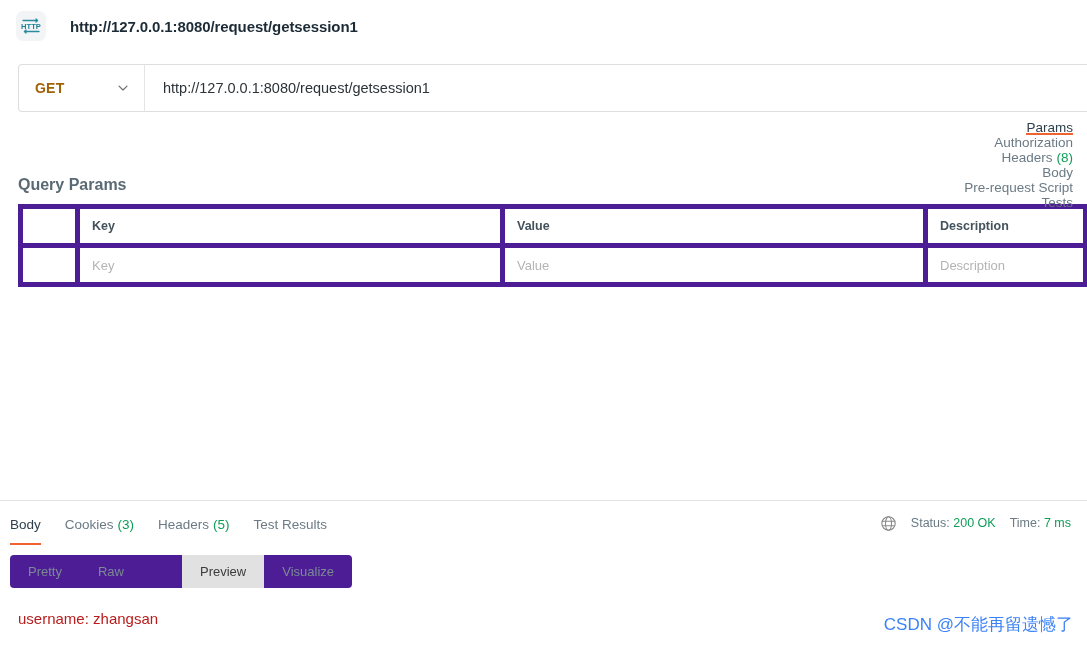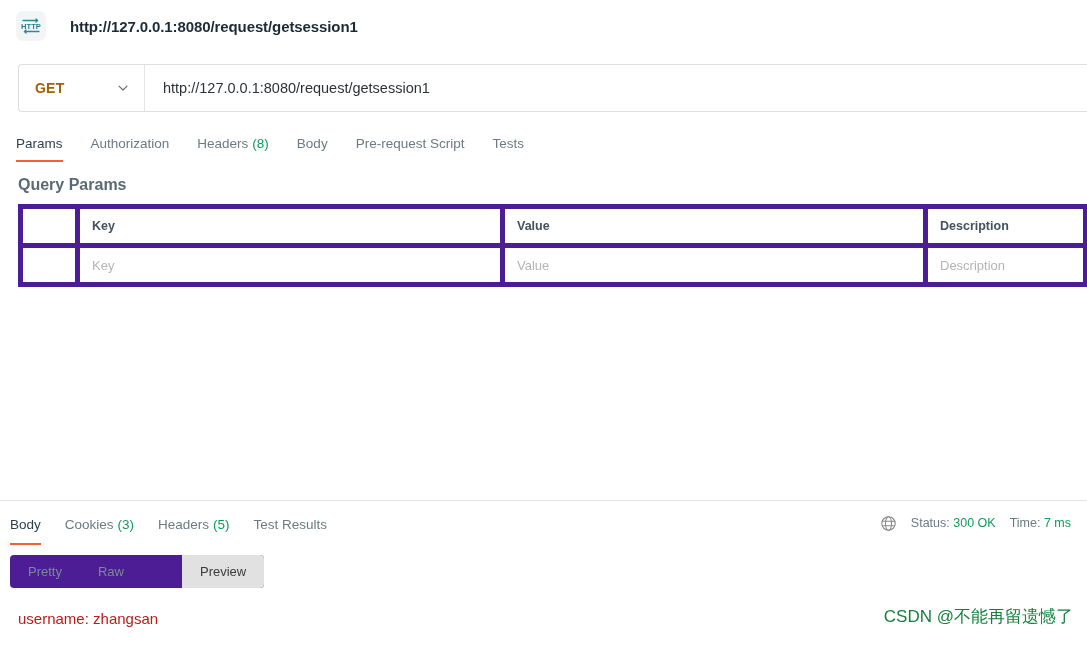--- a/index.html
+++ b/index.html
@@ -106,6 +106,7 @@
     height: 42px;
     padding-left: 16px;
     margin-top: 8px;
+    flex-direction: column;
   }
 
   .req-tab {

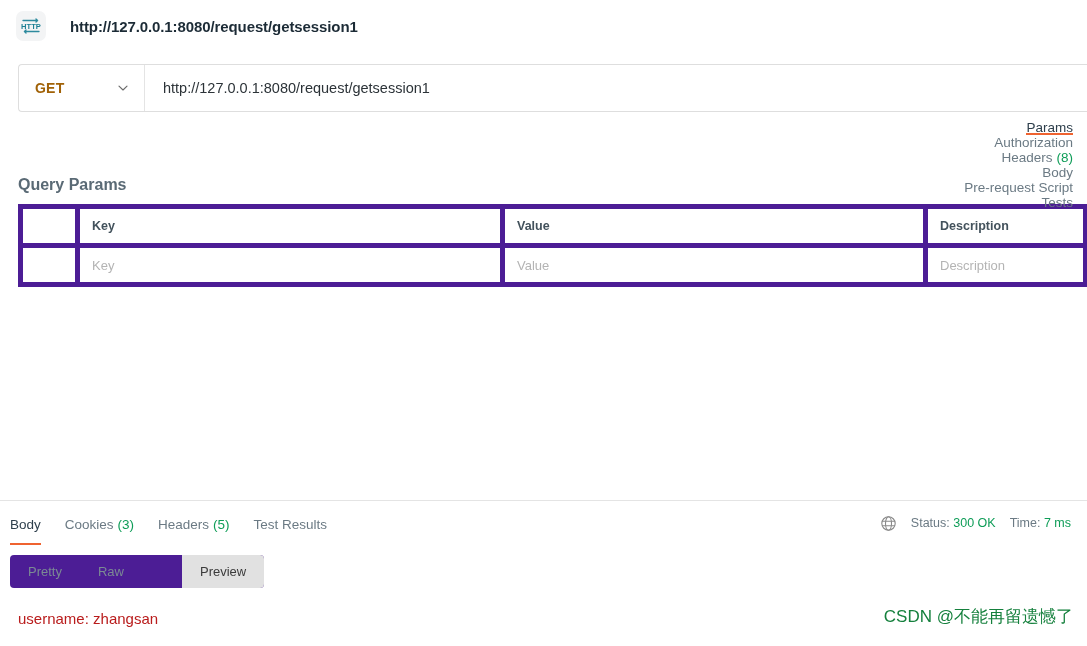--- a/index.html
+++ b/index.html
@@ -387,7 +387,7 @@
       </span>
       <span class="meta-item">
         <span>Status:</span>
-        <span class="meta-val">300 OK</span>
+        <span class="meta-val">200 OK</span>
       </span>
       <span class="meta-item">
         <span>Time:</span>

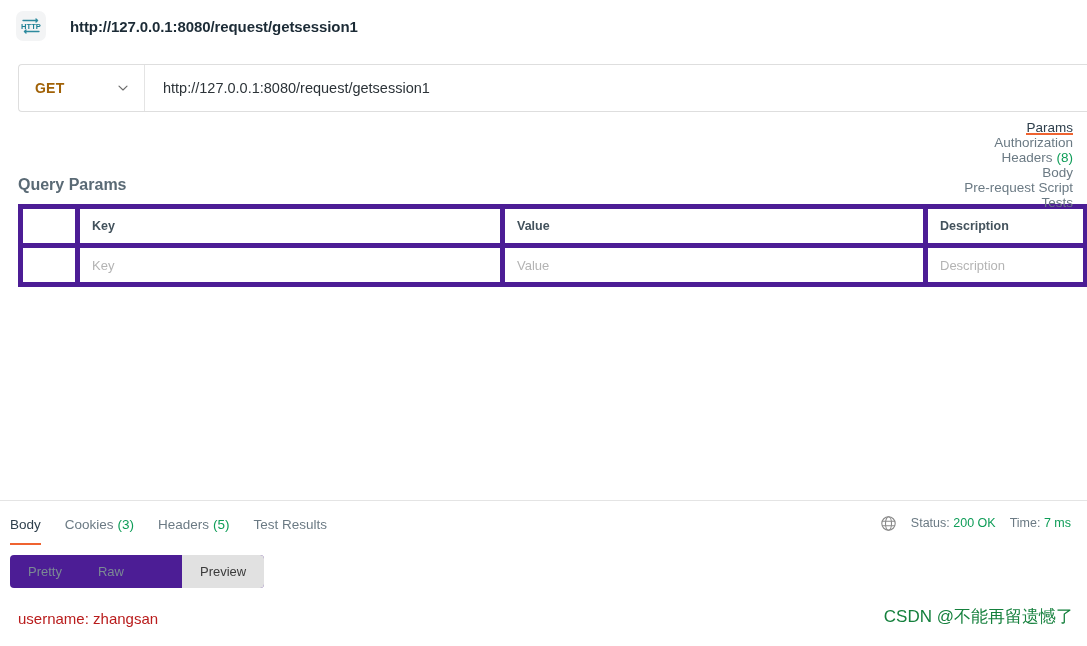--- a/index.html
+++ b/index.html
@@ -400,6 +400,7 @@
     <div class="view-mode">Pretty</div>
     <div class="view-mode">Raw</div>
     <div class="view-mode selected">Preview</div>
+    <div class="view-mode">Visualize</div>
   </div>
 
   <div class="body-preview">username: zhangsan</div>

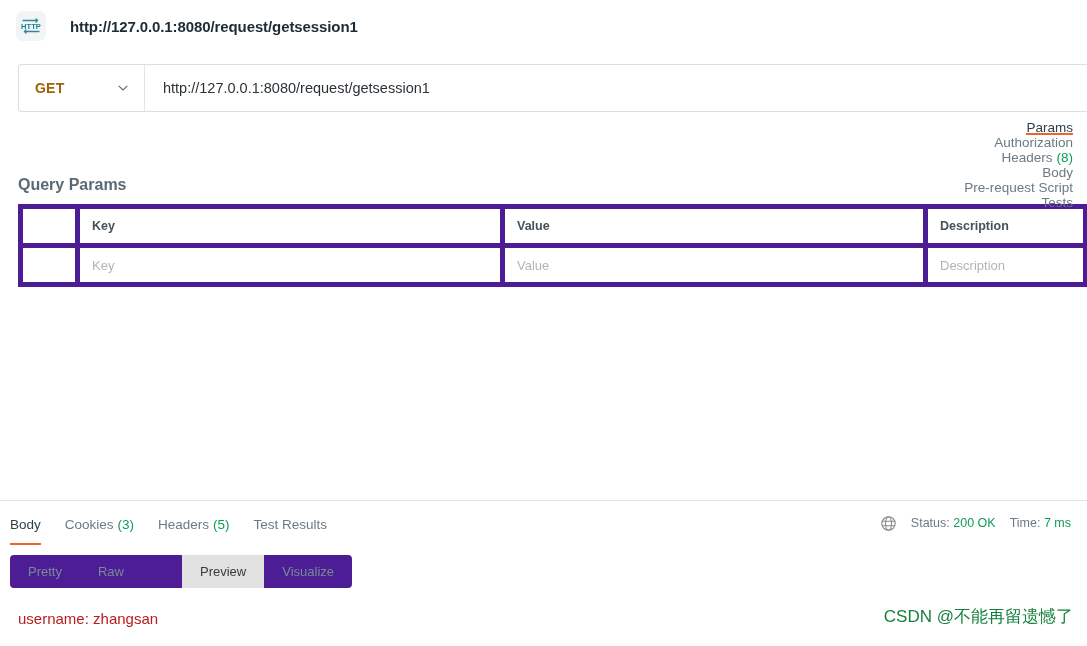--- a/index.html
+++ b/index.html
@@ -273,9 +273,9 @@
   .watermark {
     position: absolute;
     right: 14px;
-    bottom: 18px;
+    bottom: 10px;
     font-size: 17px;
-    color: #15803d;
+    color: #3b82f6;
     white-space: nowrap;
     user-select: none;
   }

